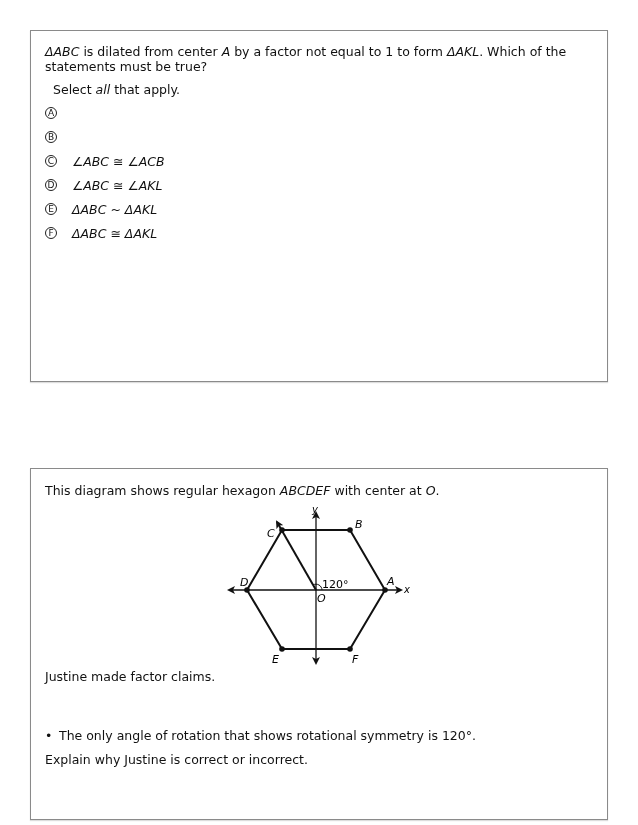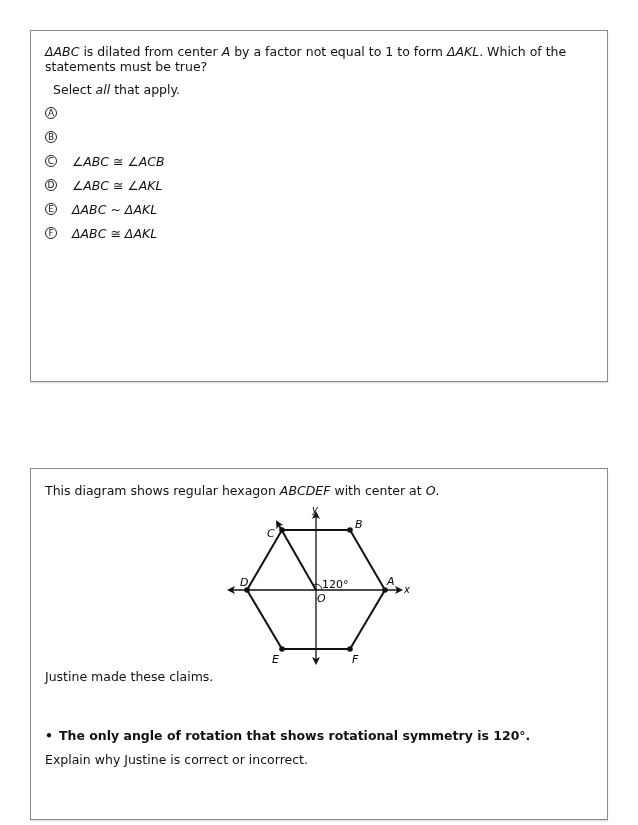--- a/index.html
+++ b/index.html
@@ -94,7 +94,7 @@
     <text x="101" y="85" font-size="11">120°</text>
   </svg>
 
-  <div class="p" style="top:200px;">Justine made these claims.</div>
+  <div class="p" style="top:200px;">Justine made factor claims.</div>
   <div class="bullet" style="top:260px;font-weight:bold;">The only angle of rotation that shows rotational symmetry is 120°.</div>
   <div class="p" style="top:283px;">Explain why Justine is correct or incorrect.</div>
 </div>

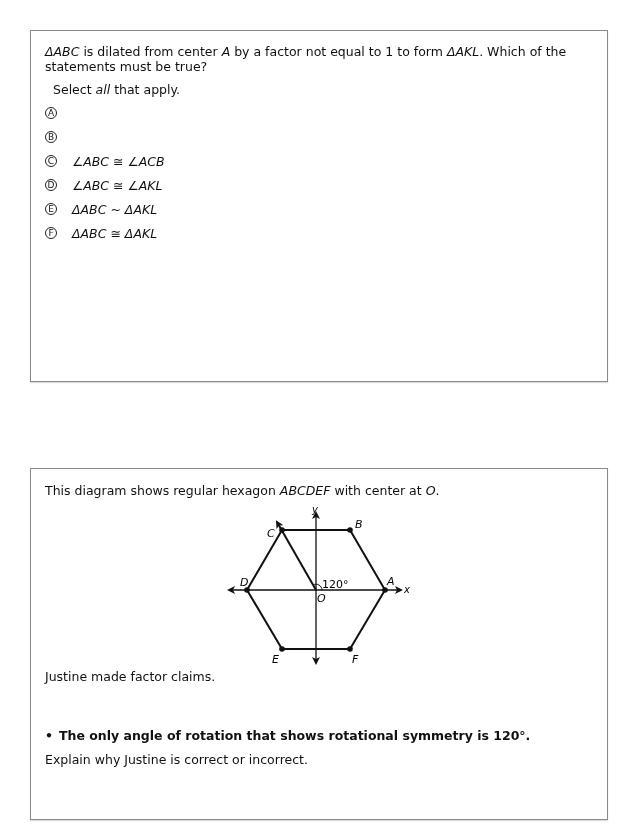--- a/index.html
+++ b/index.html
@@ -95,7 +95,7 @@
   </svg>
 
   <div class="p" style="top:200px;">Justine made factor claims.</div>
-  <div class="bullet" style="top:260px;font-weight:bold;">The only angle of rotation that shows rotational symmetry is 120°.</div>
+  <div class="bullet" style="top:260px;">The only angle of rotation that shows rotational symmetry is 120°.</div>
   <div class="p" style="top:283px;">Explain why Justine is correct or incorrect.</div>
 </div>
 

